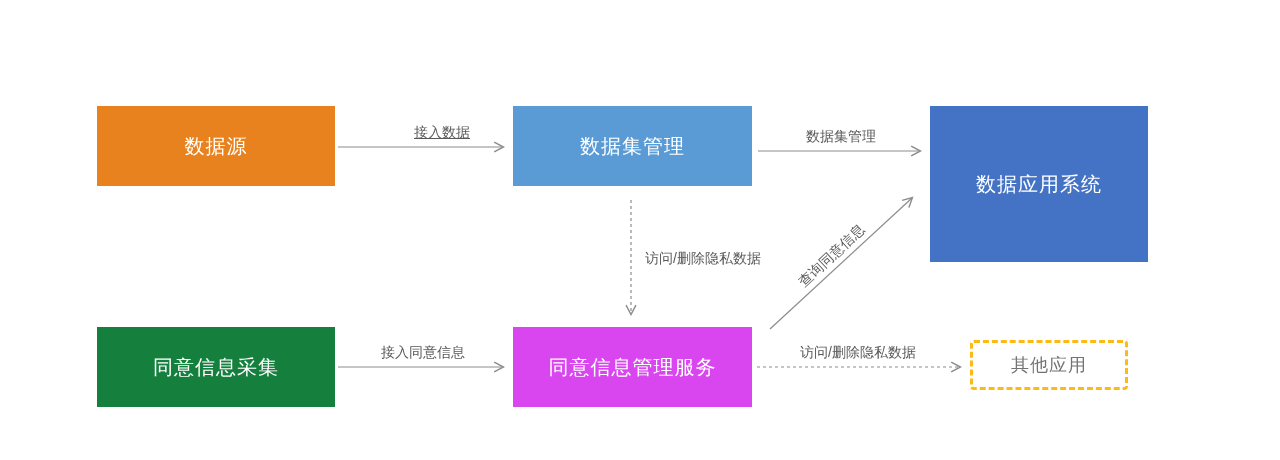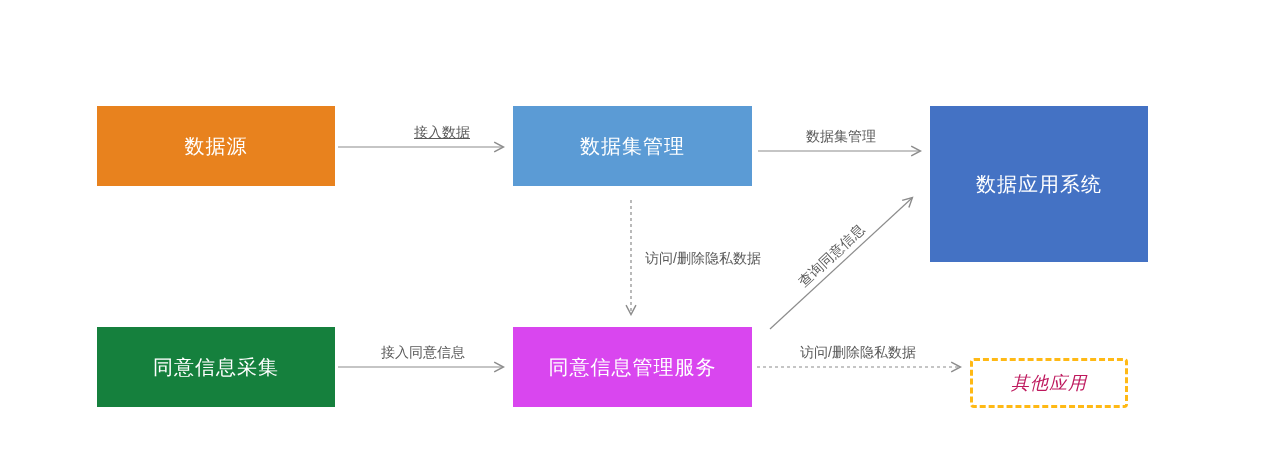--- a/index.html
+++ b/index.html
@@ -18,9 +18,9 @@
   .node-consent-collect  {left:97px;  top:303px; width:238px; height:80px;  background:#15803d;}
   .node-consent-mgmt     {left:513px; top:303px; width:239px; height:80px;  background:#d946ef;}
   .node-other-apps{
-    left:970px; top:334px; width:152px; height:44px;
+    left:970px; top:316px; width:152px; height:44px;
     background:#ffffff;border:3px dashed #FFB915;border-radius:4px;
-    color:#be185d;font-size:18px;letter-spacing:1px;font-style:italic;
+    color:#737373;font-size:18px;letter-spacing:1px;
   }
   .edge-label{
     position:absolute;font-size:14px;color:#595959;white-space:nowrap;

